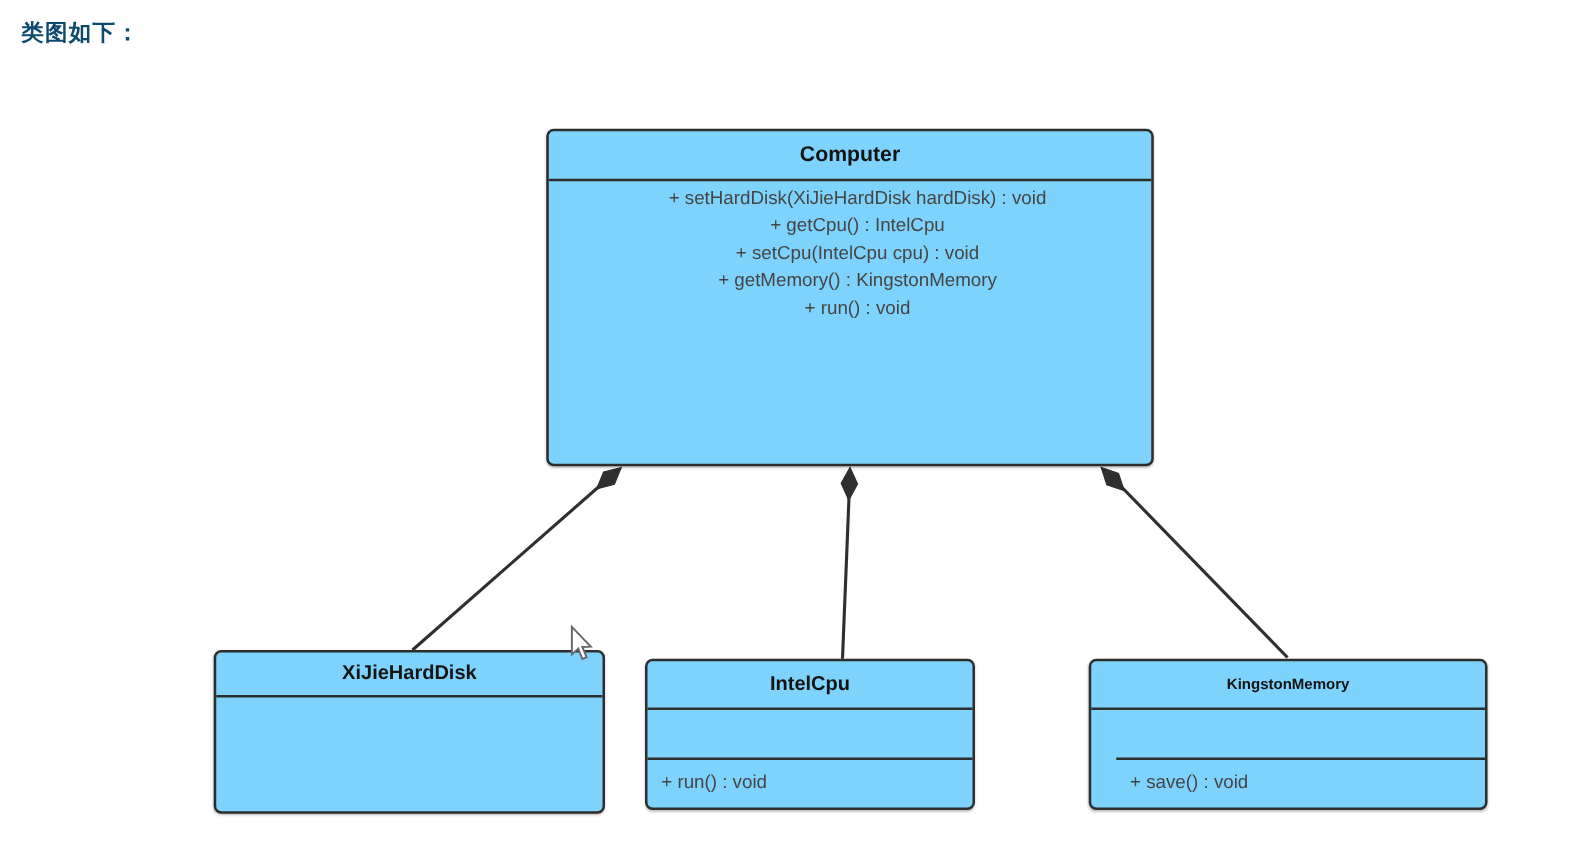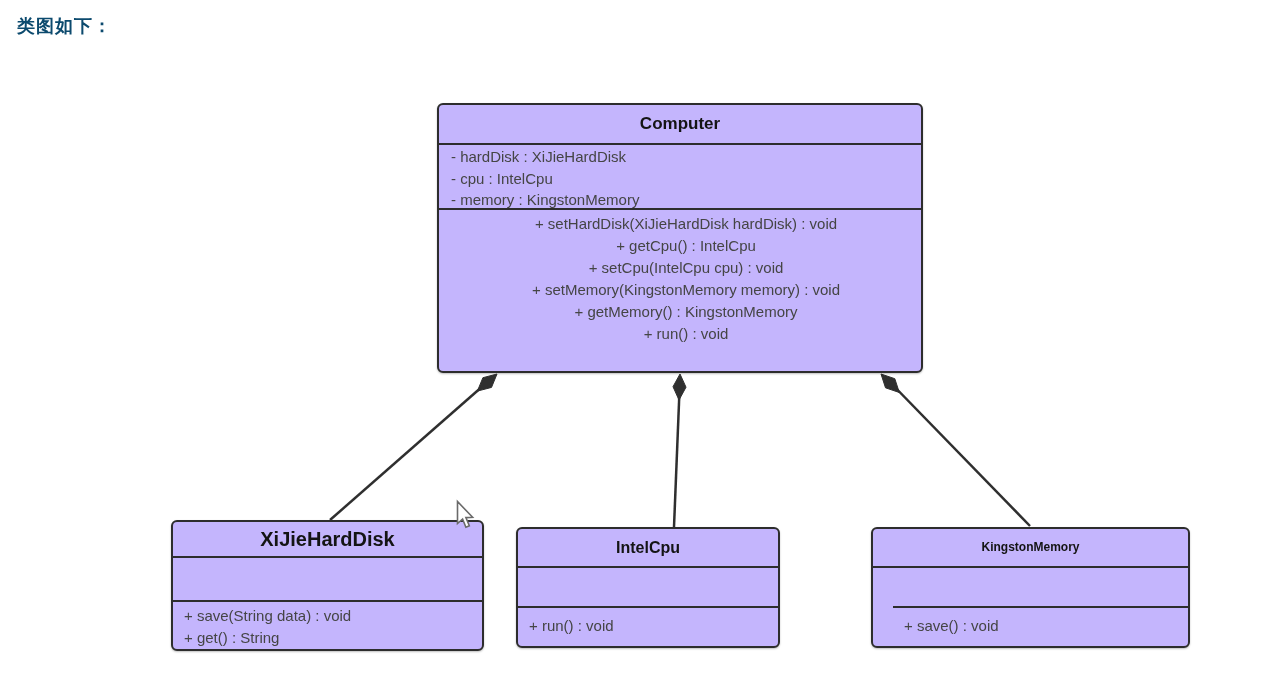--- a/index.html
+++ b/index.html
@@ -26,7 +26,7 @@
   .uml-class {
     position: absolute;
     z-index: 2;
-    background: #c4b5fd;
+    background: #7dd3fc;
     border: 2px solid #2d2d2d;
     border-radius: 6px;
     display: flex;

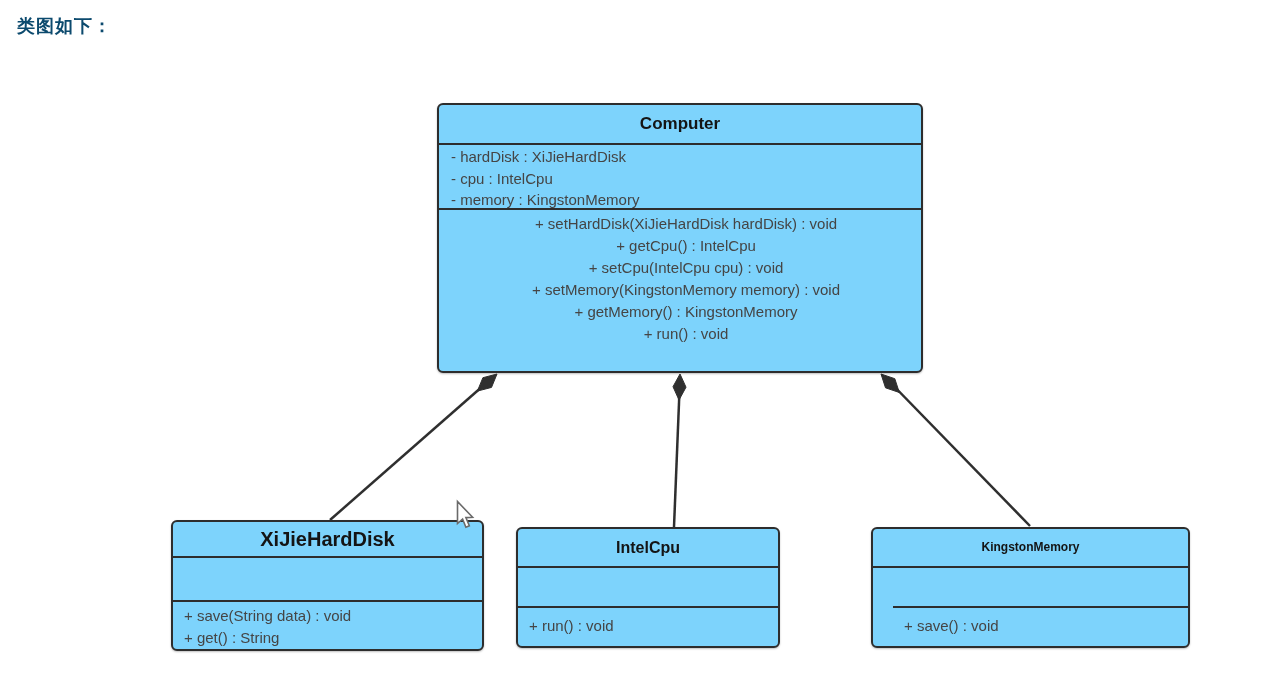--- a/index.html
+++ b/index.html
@@ -95,11 +95,6 @@
 
   <div class="uml-class c-computer">
     <div class="uml-title">Computer</div>
-    <div class="uml-attrs">
-      <div class="member">- hardDisk : XiJieHardDisk</div>
-      <div class="member">- cpu : IntelCpu</div>
-      <div class="member">- memory : KingstonMemory</div>
-    </div>
     <div class="uml-methods">
       <div class="member">+ setHardDisk(XiJieHardDisk hardDisk) : void</div>
       <div class="member">+ getCpu() : IntelCpu</div>

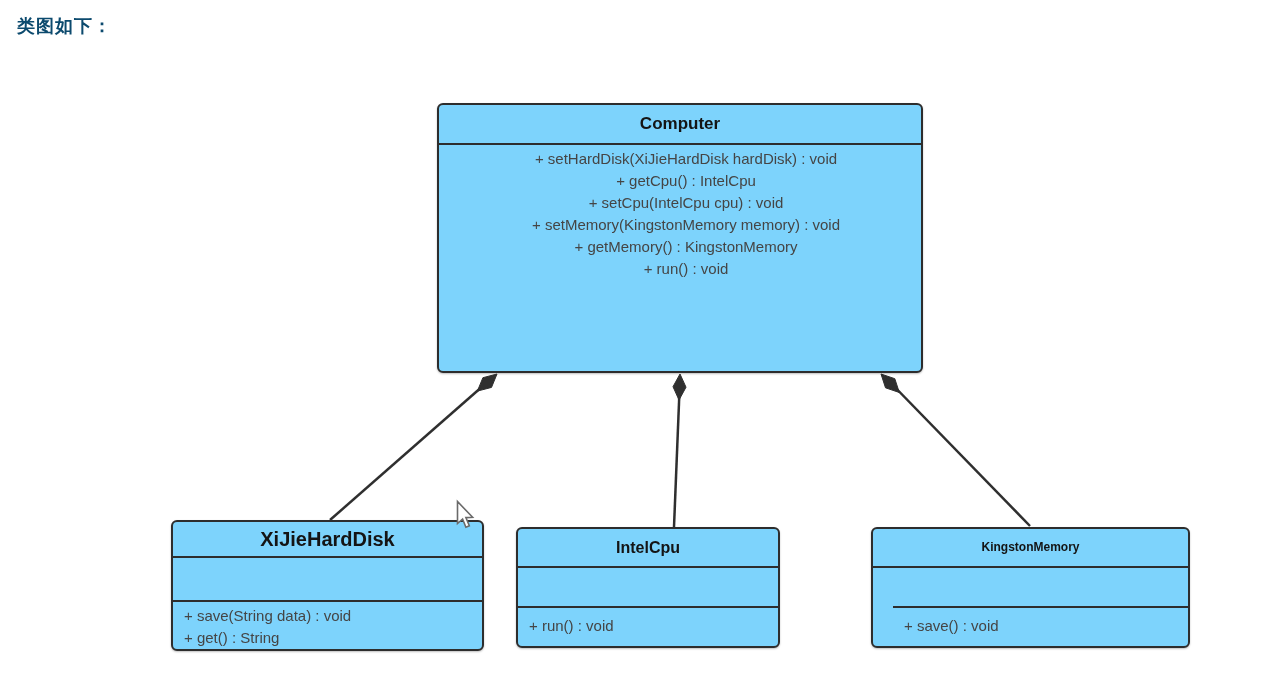--- a/index.html
+++ b/index.html
@@ -99,7 +99,6 @@
       <div class="member">+ setHardDisk(XiJieHardDisk hardDisk) : void</div>
       <div class="member">+ getCpu() : IntelCpu</div>
       <div class="member">+ setCpu(IntelCpu cpu) : void</div>
-      <div class="member">+ setMemory(KingstonMemory memory) : void</div>
       <div class="member">+ getMemory() : KingstonMemory</div>
       <div class="member">+ run() : void</div>
     </div>

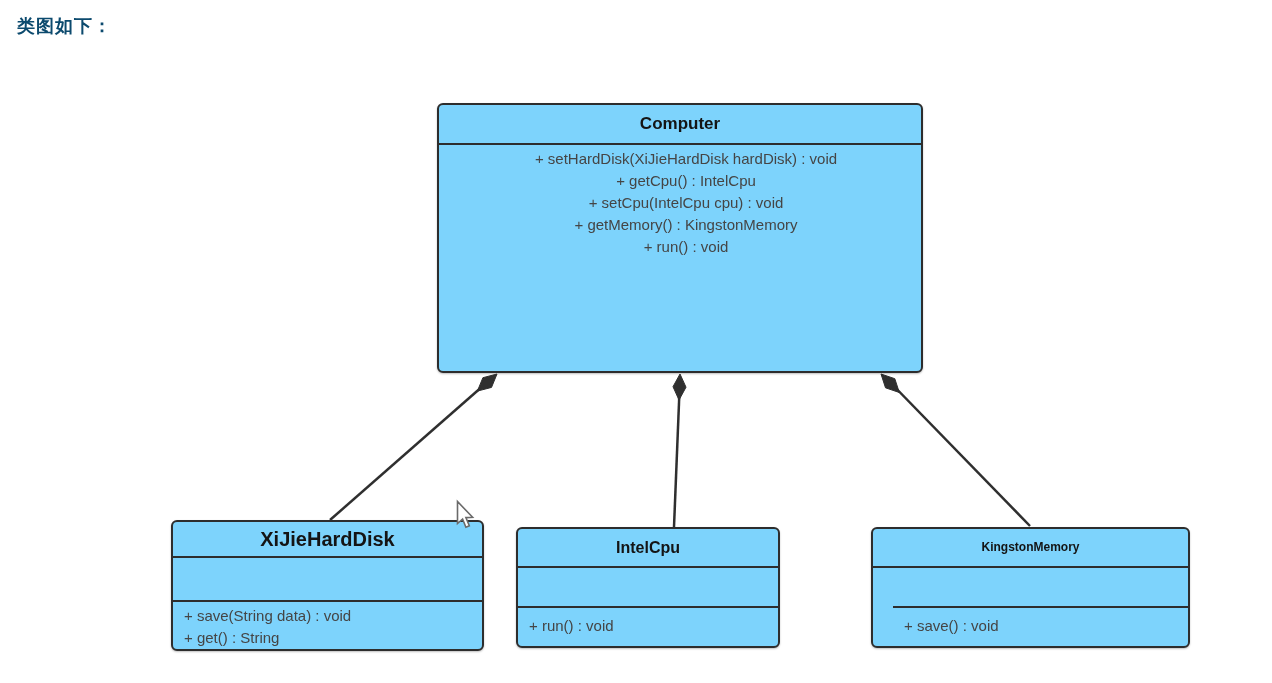--- a/index.html
+++ b/index.html
@@ -57,7 +57,7 @@
 
   
   .c-xijie { left: 171px; top: 520px; width: 313px; height: 131px; }
-  .c-xijie .uml-title   { height: 34px; line-height: 34px; font-size: 20px; }
+  .c-xijie .uml-title   { height: 34px; line-height: 34px; font-size: 16px; }
   .c-xijie .uml-attrs   { height: 44px; }
   .c-xijie .uml-methods { padding: 3px 0 0 11px; line-height: 22px; }
 

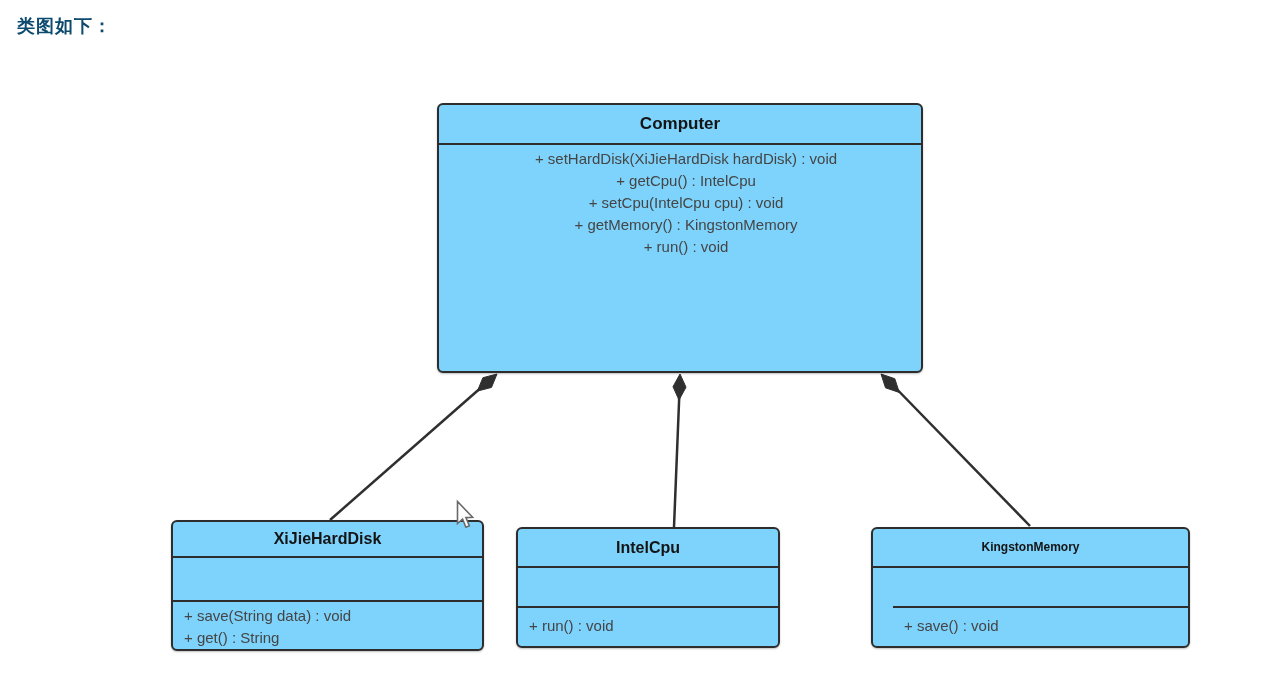--- a/index.html
+++ b/index.html
@@ -107,10 +107,6 @@
   <div class="uml-class c-xijie">
     <div class="uml-title">XiJieHardDisk</div>
     <div class="uml-attrs"></div>
-    <div class="uml-methods">
-      <div class="member">+ save(String data) : void</div>
-      <div class="member">+ get() : String</div>
-    </div>
   </div>
 
   <div class="uml-class c-intel">

